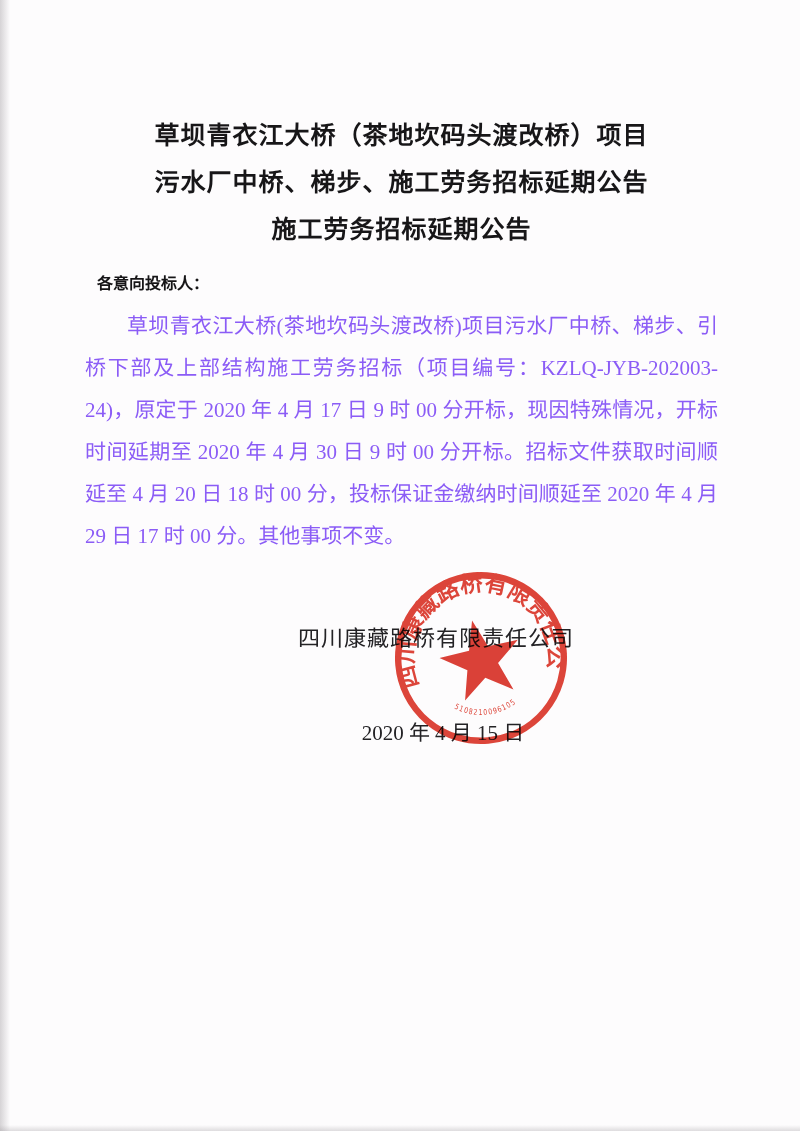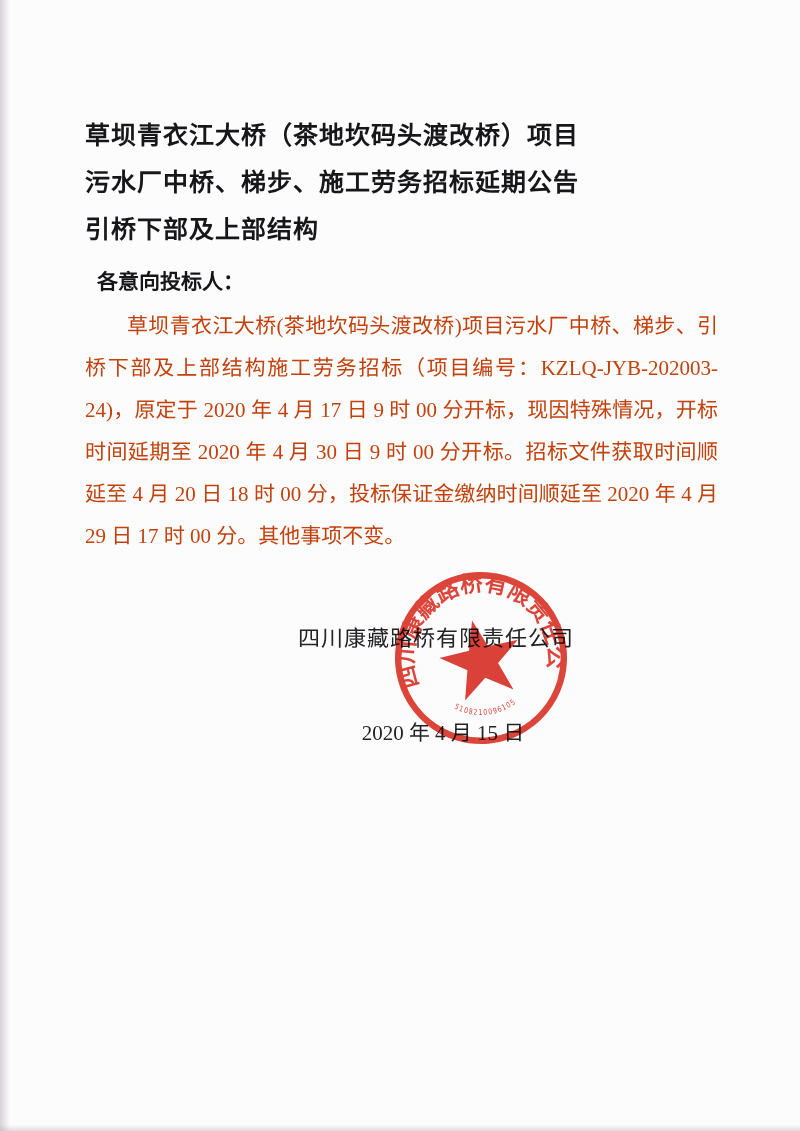--- a/index.html
+++ b/index.html
@@ -34,7 +34,7 @@
     box-sizing: border-box;
   }
   .title {
-    text-align: left;
+    text-align: center;
     font-weight: bold;
     font-size: 25px;
     line-height: 47px;

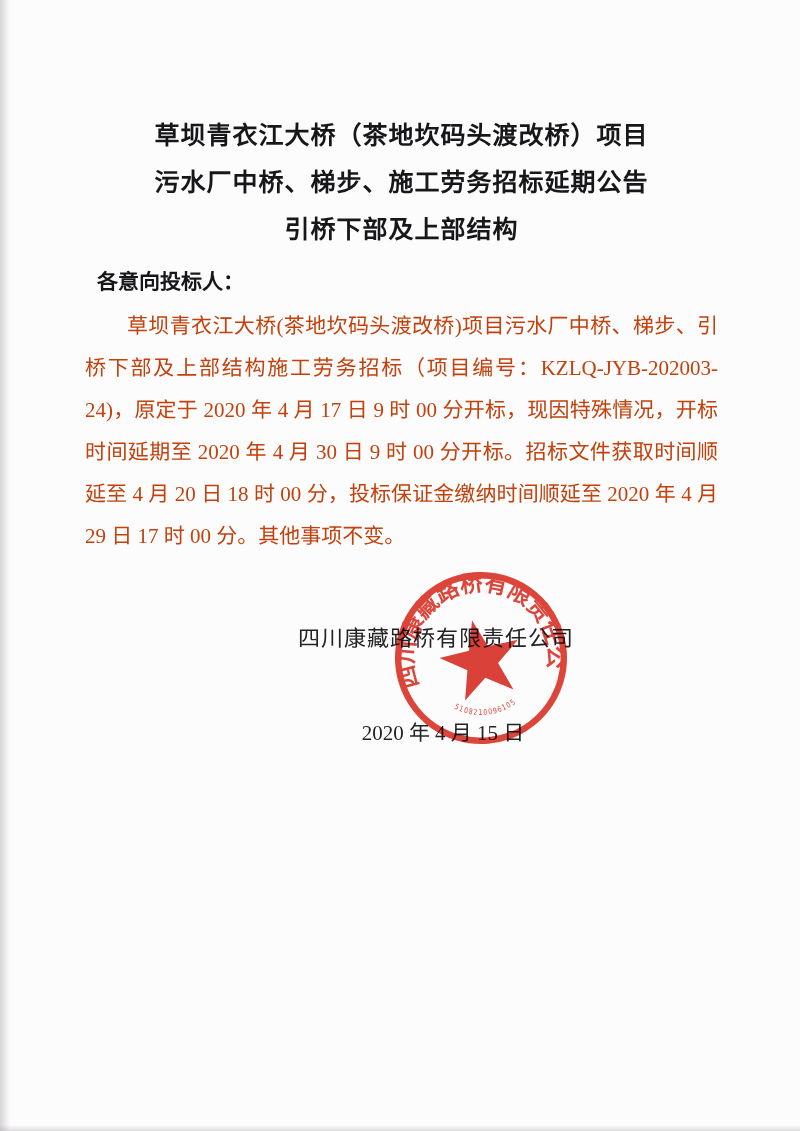--- a/index.html
+++ b/index.html
@@ -111,7 +111,7 @@
     <div class="title">
       <div>草坝青衣江大桥（茶地坎码头渡改桥）项目</div>
       <div>污水厂中桥、梯步、施工劳务招标延期公告</div>
-      <div>引桥下部及上部结构</div>
+      <div>施工劳务招标延期公告</div>
     </div>
 
     <div class="salutation">各意向投标人：</div>

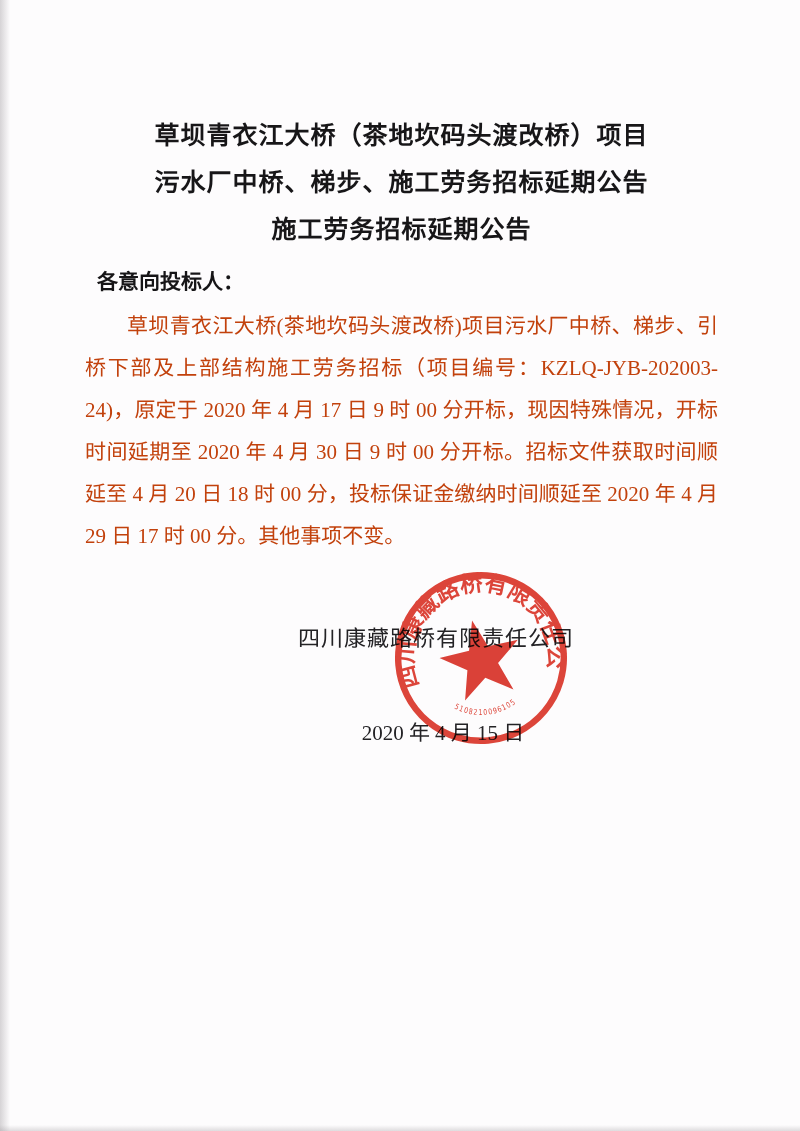--- a/index.html
+++ b/index.html
@@ -44,9 +44,9 @@
   .salutation {
     margin-top: 10px;
     padding-left: 12px;
-    font-family: Liberation Mono, monospace;
+    font-family: Liberation Sans, sans-serif;
     font-weight: bold;
-    font-size: 21px;
+    font-size: 16px;
     line-height: 42px;
     color: #161517;
   }

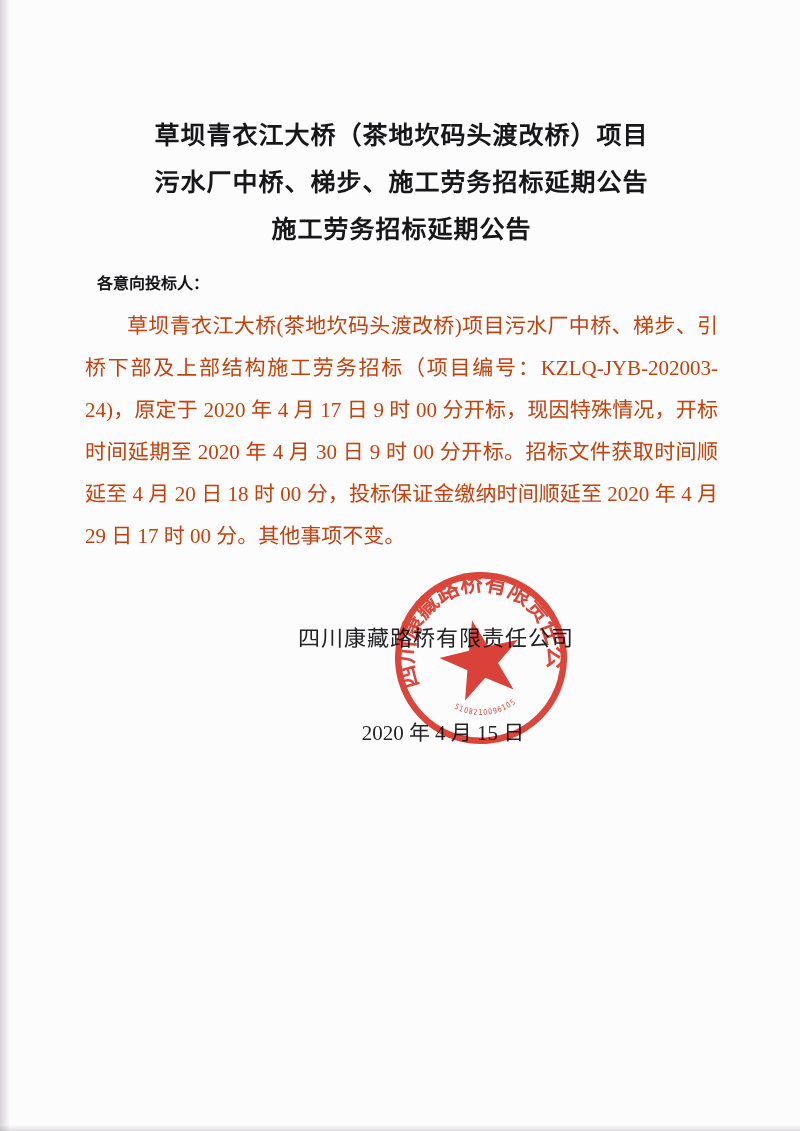--- a/index.html
+++ b/index.html
@@ -55,7 +55,7 @@
     line-height: 42px;
     text-align: justify;
     text-indent: 2em;
-    color: #c2410c;
+    color: #8b5cf6;
   }
   .signature-line {
     position: absolute;

